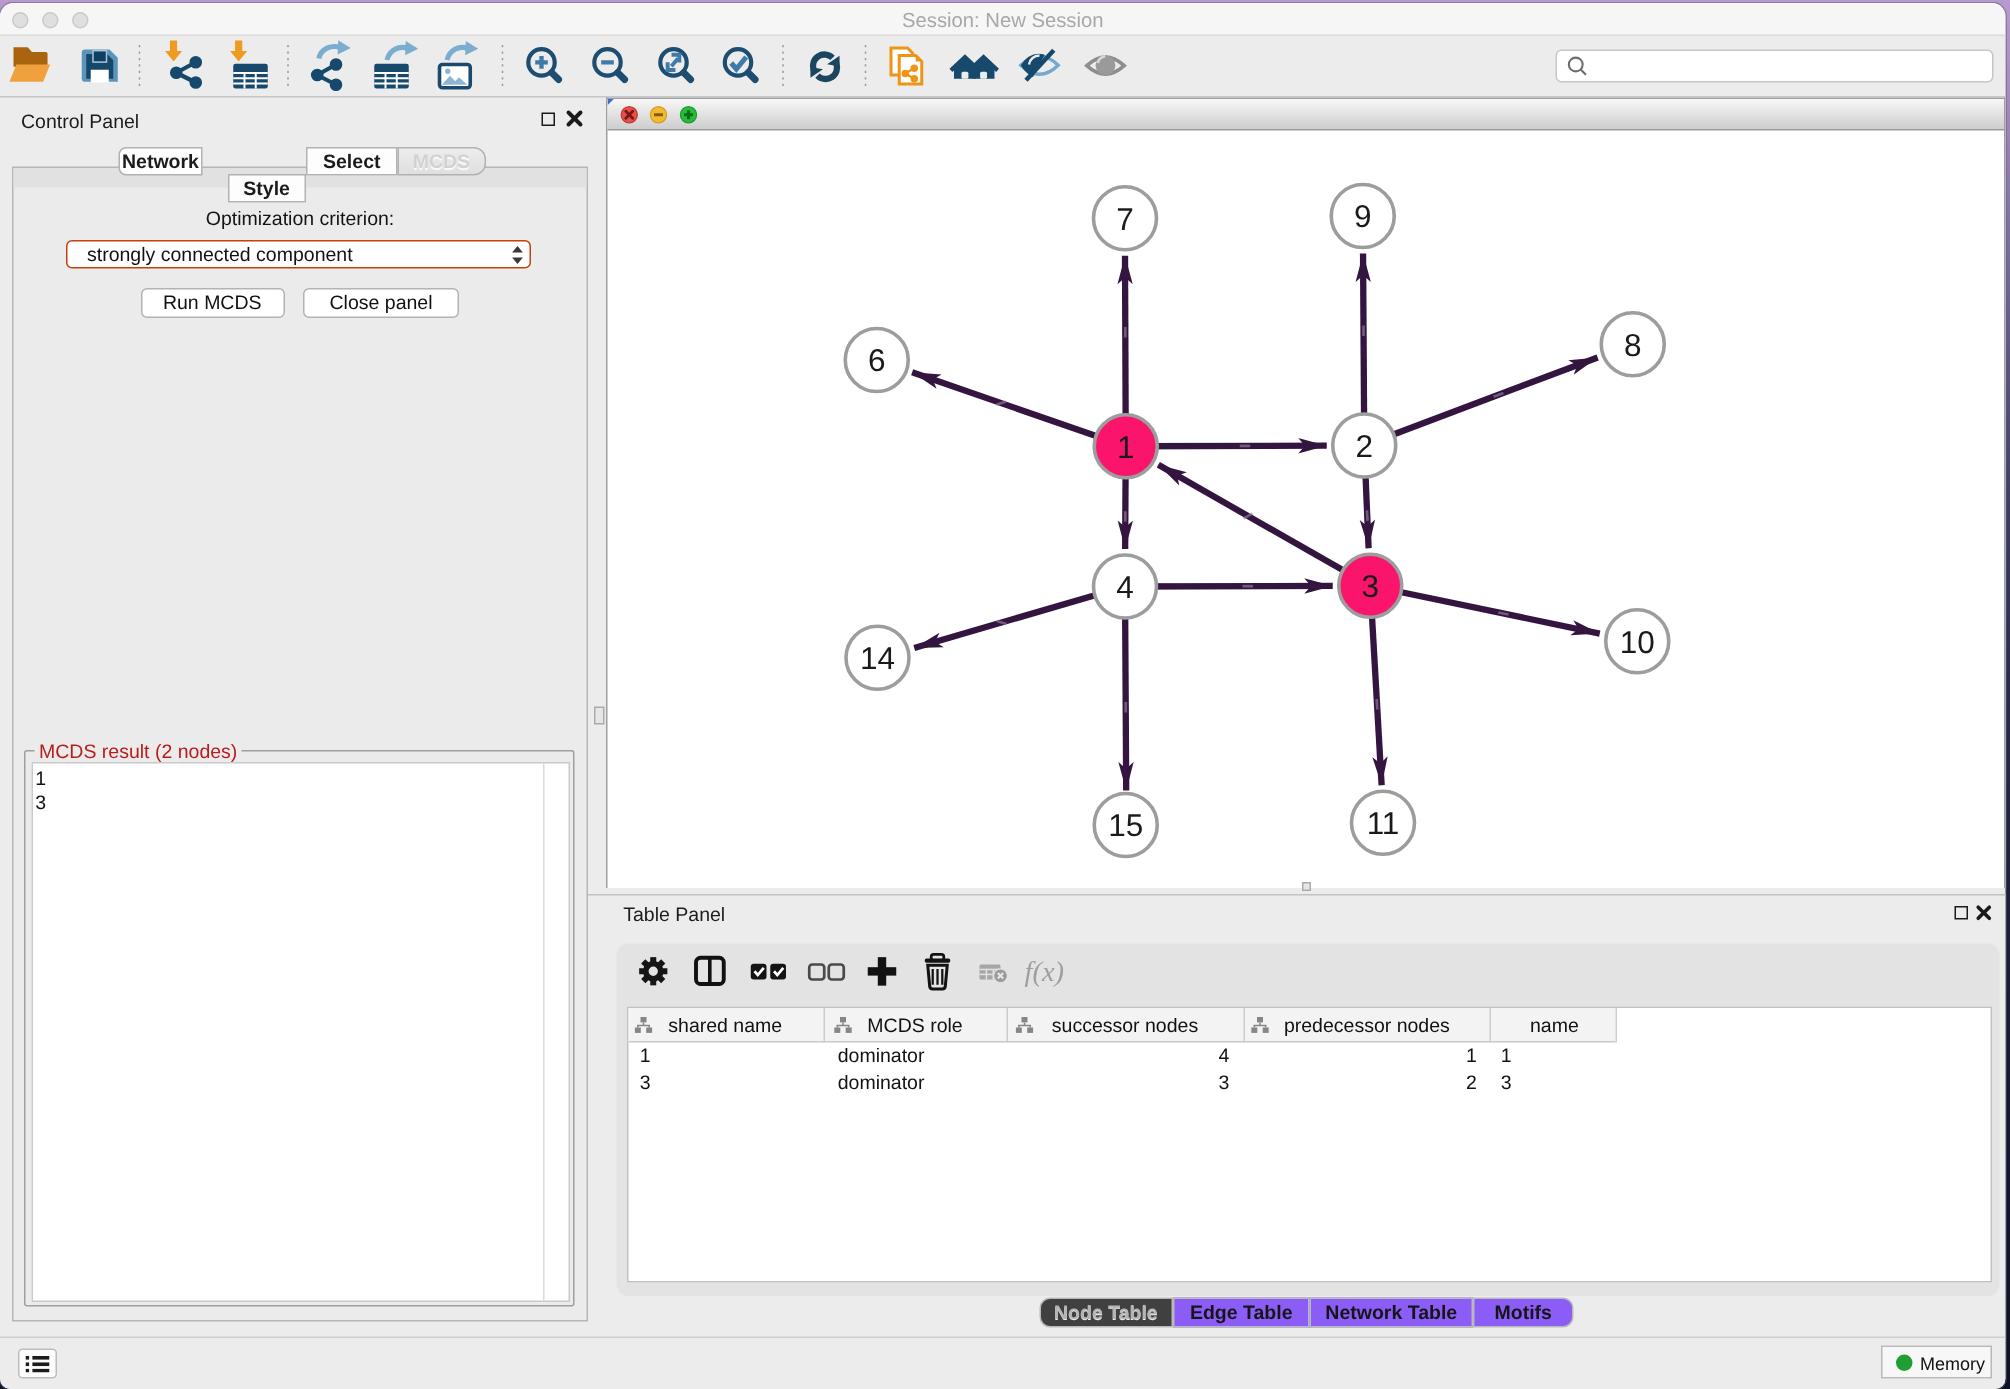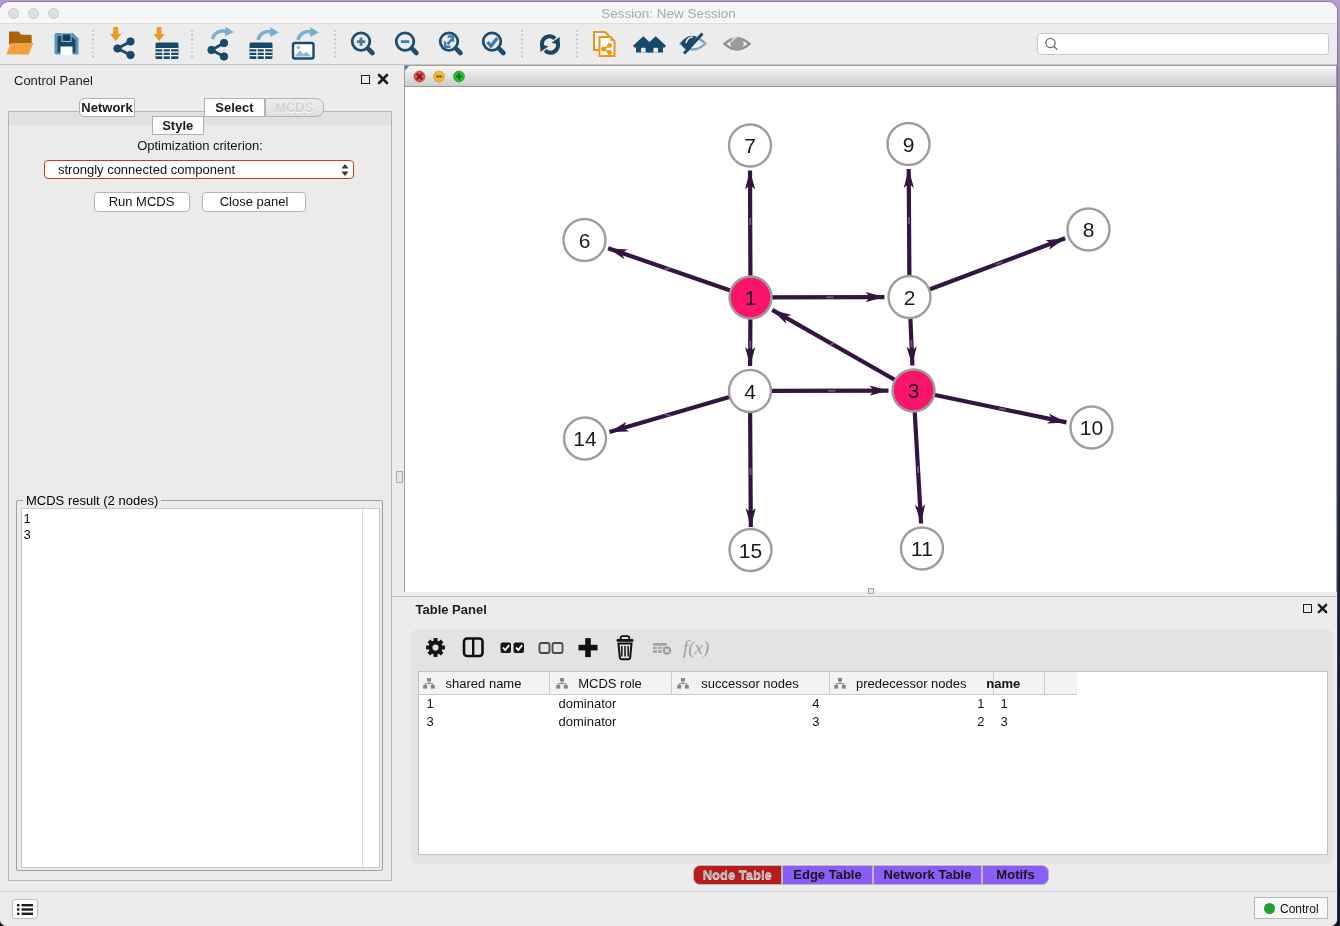--- a/index.html
+++ b/index.html
@@ -29,7 +29,7 @@
 .combo{position:absolute;left:44px;top:160px;width:310px;height:19px;background:#fff;border:1px solid #c2410c;border-radius:4px;font-size:13px;color:#111;line-height:17px;padding-left:13px;}
 .btn{position:absolute;top:192px;height:20px;background:#fff;border:1px solid #b3b3b3;border-radius:4px;font-size:13px;color:#111;text-align:center;line-height:18px;}
 .fieldset{position:absolute;left:16px;top:500px;width:366.5px;height:371px;border:1px solid #9f9f9f;border-radius:2px;}
-.fslabel{position:absolute;left:6px;top:-7px;background:#ebebeb;padding:0 3px;font-size:13px;color:#000000;line-height:13px;}
+.fslabel{position:absolute;left:6px;top:-7px;background:#ebebeb;padding:0 3px;font-size:13px;color:#b91c1c;line-height:13px;}
 .fswhite{position:absolute;left:3.5px;top:7px;width:359px;height:360px;background:#fff;border:1px solid #cacaca;}
 
 .frame{position:absolute;left:404px;top:65px;width:932.5px;height:527px;border:1px solid #9e9e9e;border-bottom:none;background:#fff;}

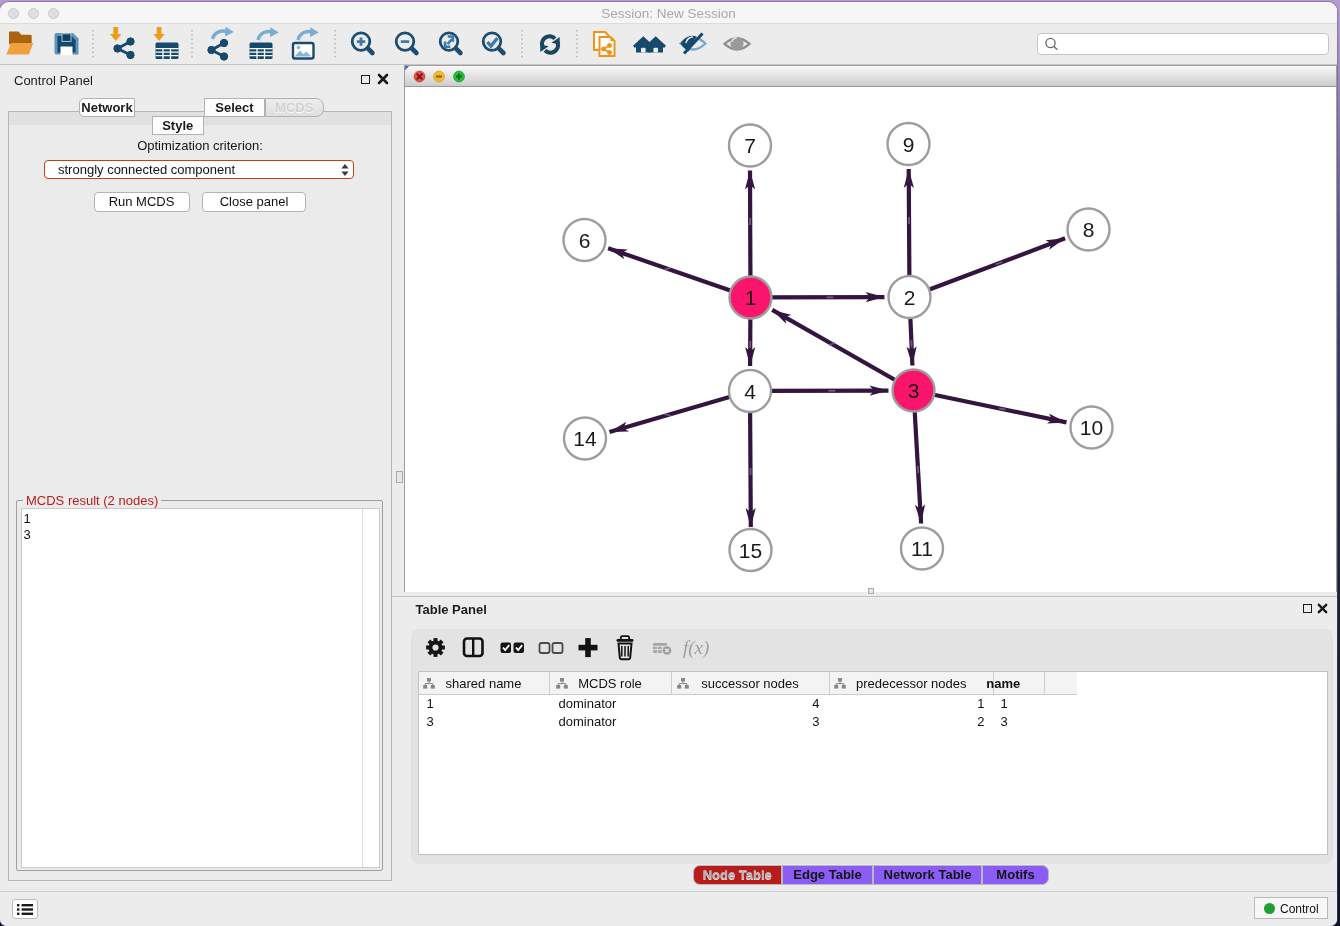--- a/index.html
+++ b/index.html
@@ -338,7 +338,7 @@
 </svg>
 
 <div class="tpanel"></div>
-<div class="phead abs" style="left:415.5px;top:602px;font-weight:bold;">Table Panel</div>
+<div class="phead abs" style="left:415.5px;top:602px;">Table Panel</div>
 <div class="flicon" style="left:1302.5px;top:604px;"></div>
 <svg class="abs" style="left:1317px;top:603px;" width="11" height="11" viewBox="0 0 11 11">
         <g stroke="#1a1a1a" stroke-width="2.4" stroke-linecap="round">

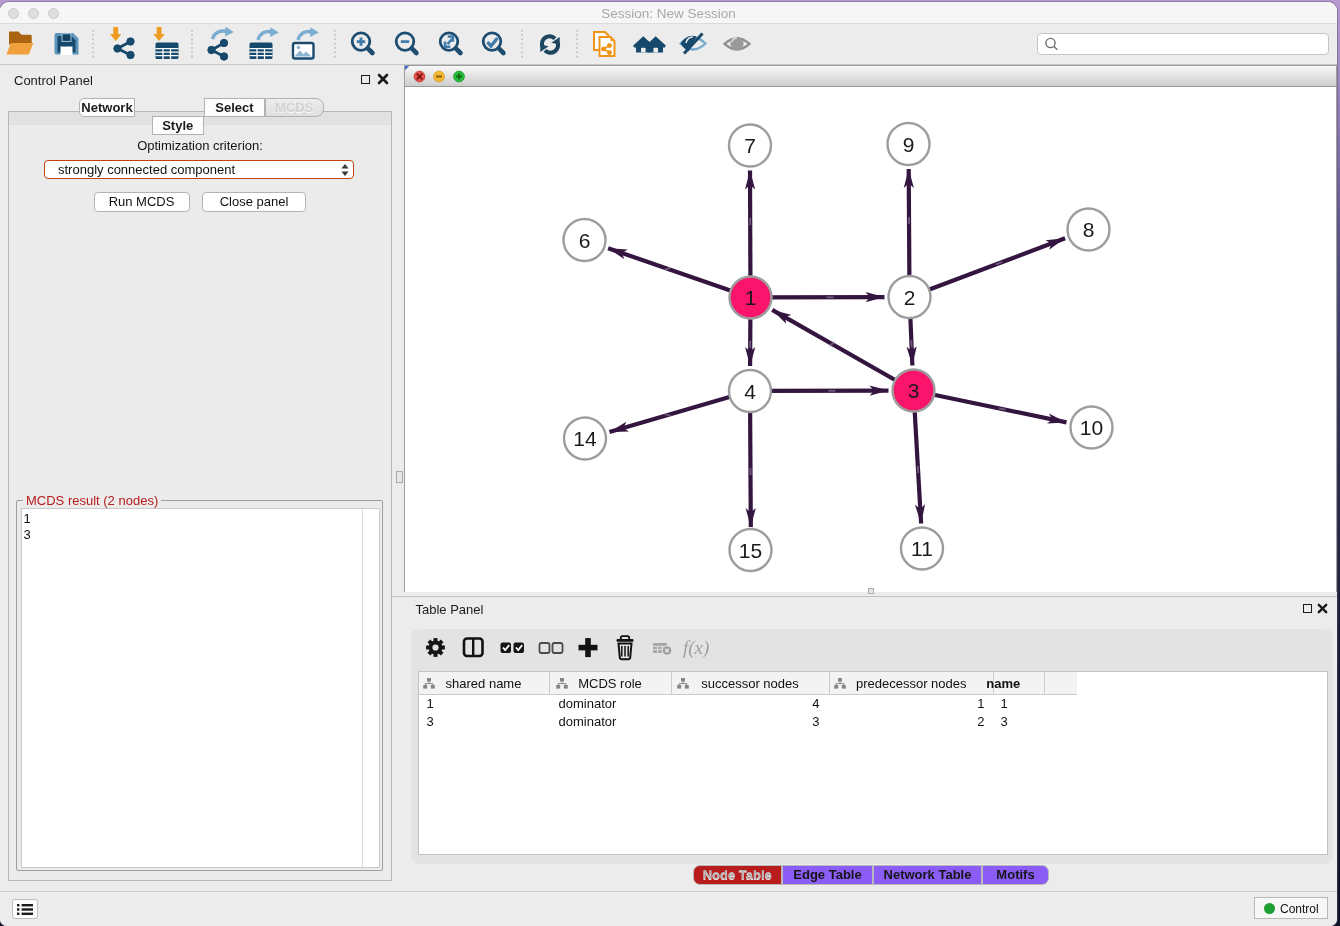--- a/index.html
+++ b/index.html
@@ -418,7 +418,7 @@
   <div class="thcell" style="left:131px;width:122px;">MCDS role</div>
   <div class="thcell" style="left:253px;width:158px;">successor nodes</div>
   <div class="thcell" style="left:411px;width:164.5px;">predecessor nodes</div>
-  <div class="thcell" style="left:544px;width:82.5px;font-weight:bold;">name</div>
+  <div class="thcell" style="left:577px;width:82.5px;">name</div>
   <svg class="abs" style="left:4px;top:6px;" width="12" height="11" viewBox="0 0 12 11">
           <g fill="#868686">
             <rect x="4" y="0" width="4" height="3.6"></rect>

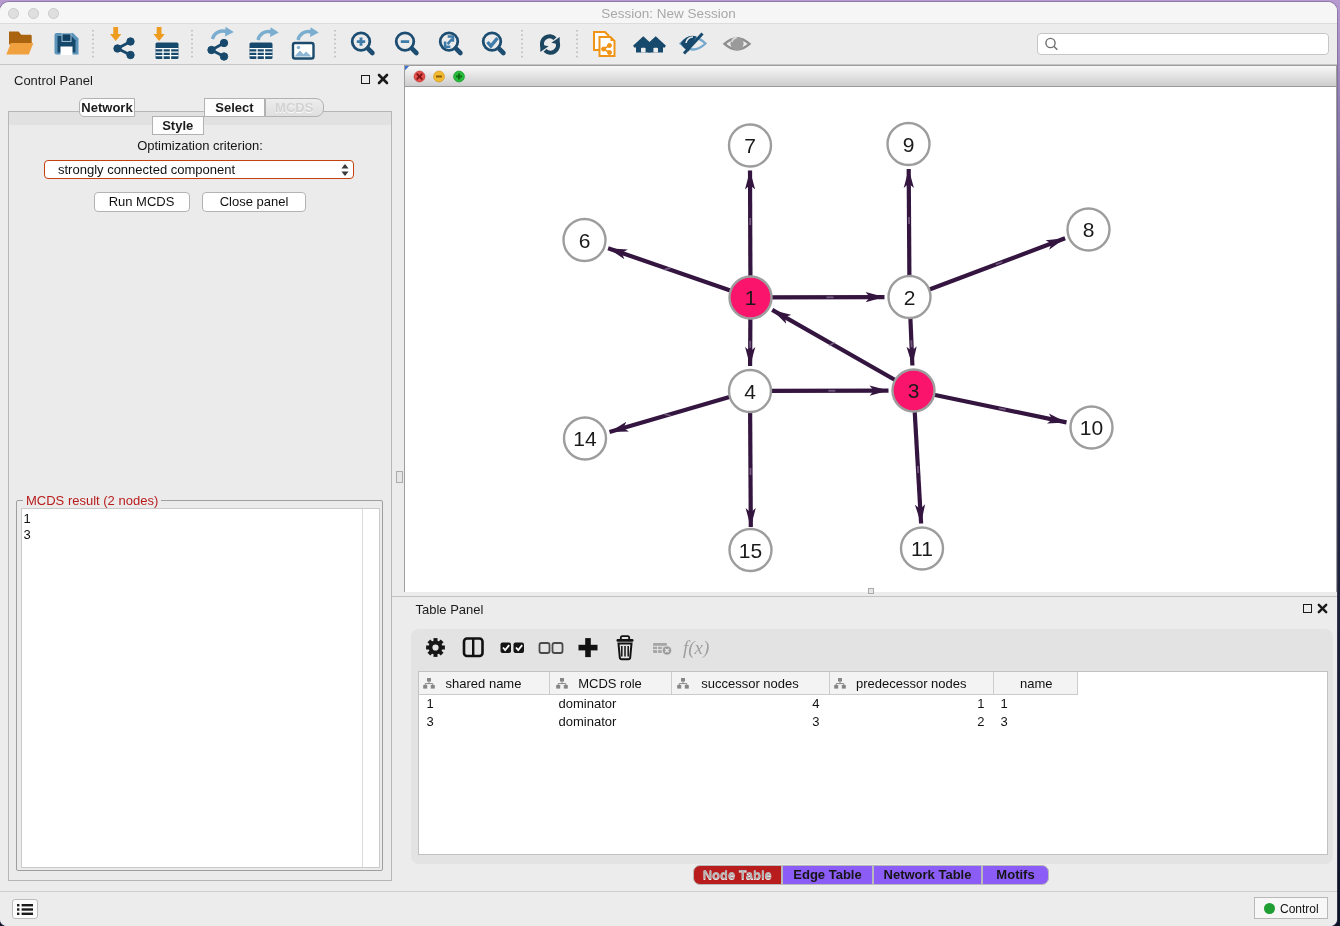--- a/index.html
+++ b/index.html
@@ -43,7 +43,7 @@
 .thcell{position:absolute;top:0;height:23px;border-right:1px solid #cdcdcd;font-size:13px;color:#111;text-align:center;line-height:23px;}
 .trow{position:absolute;font-size:13px;color:#131313;line-height:18px;}
 .btab{position:absolute;top:865px;height:20px;background:#8b5cf6;border:1px solid #b9b9b9;font-size:13px;font-weight:bold;color:#161616;text-align:center;line-height:18px;}
-.btabsel{background:#b91c1c;color:#b4b4b4;text-shadow:0 1px 0 #eee;border-radius:7px 0 0 7px;}
+.btabsel{background:#404040;color:#b4b4b4;text-shadow:0 1px 0 #eee;border-radius:7px 0 0 7px;}
 
 .status{position:absolute;left:0;top:891px;width:1337px;height:35px;border-top:1px solid #cecece;background:#ececec;}
 .hambtn{position:absolute;left:12px;top:899px;width:26px;height:20px;background:#fcfcfc;border:1px solid #bdbdbd;border-radius:3px;}

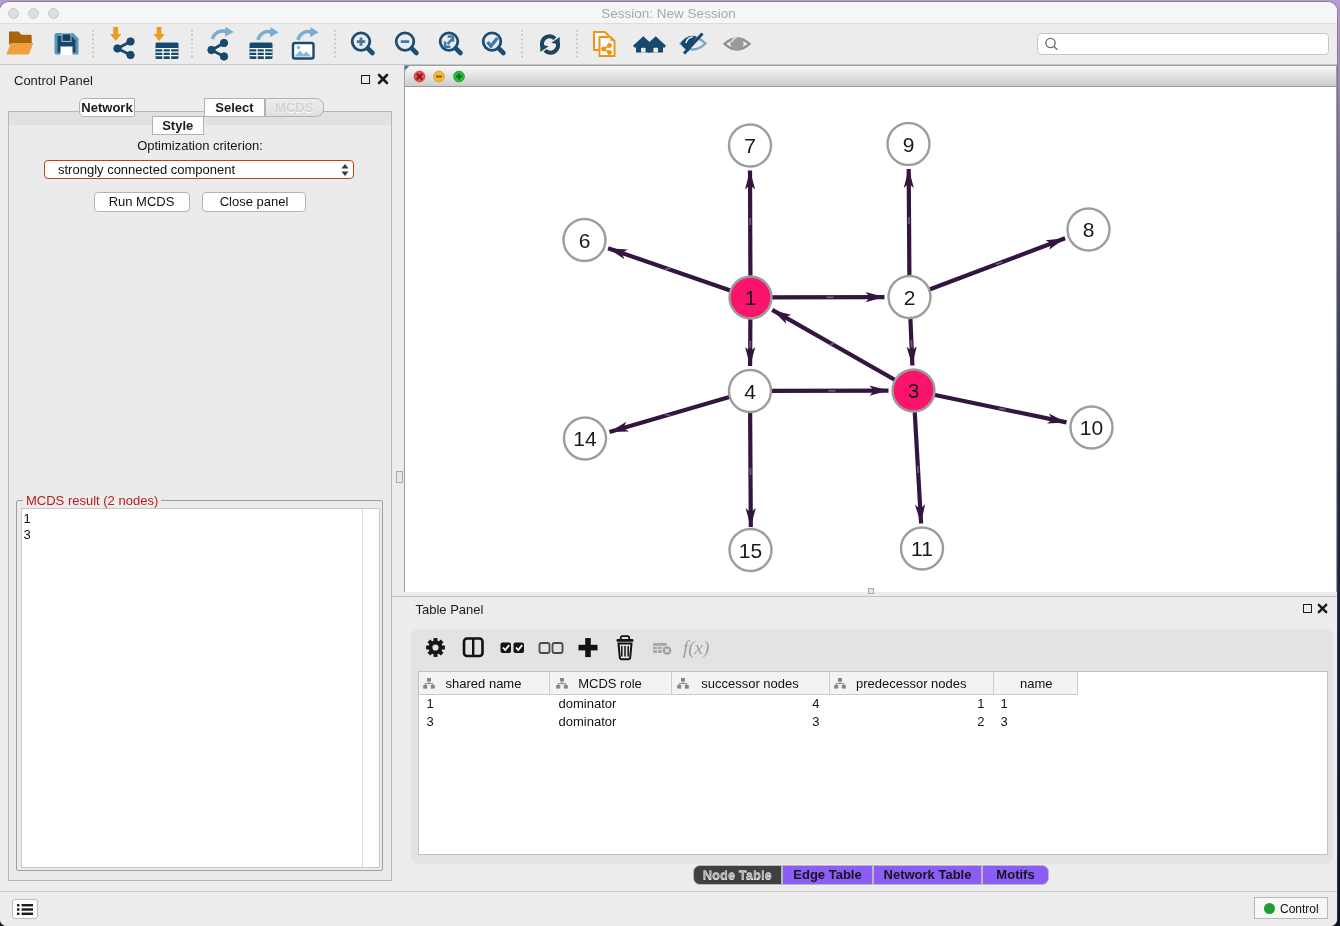--- a/index.html
+++ b/index.html
@@ -490,7 +490,7 @@
 </svg>
 <div class="membtn">
         <span style="position:absolute;left:9px;top:5px;width:11px;height:11px;border-radius:50%;background:#1f9e33;"></span>
-        <span style="position:absolute;left:25px;top:4px;">Control</span>
+        <span style="position:absolute;left:25px;top:4px;">Memory</span>
       </div>
 
 </div>

